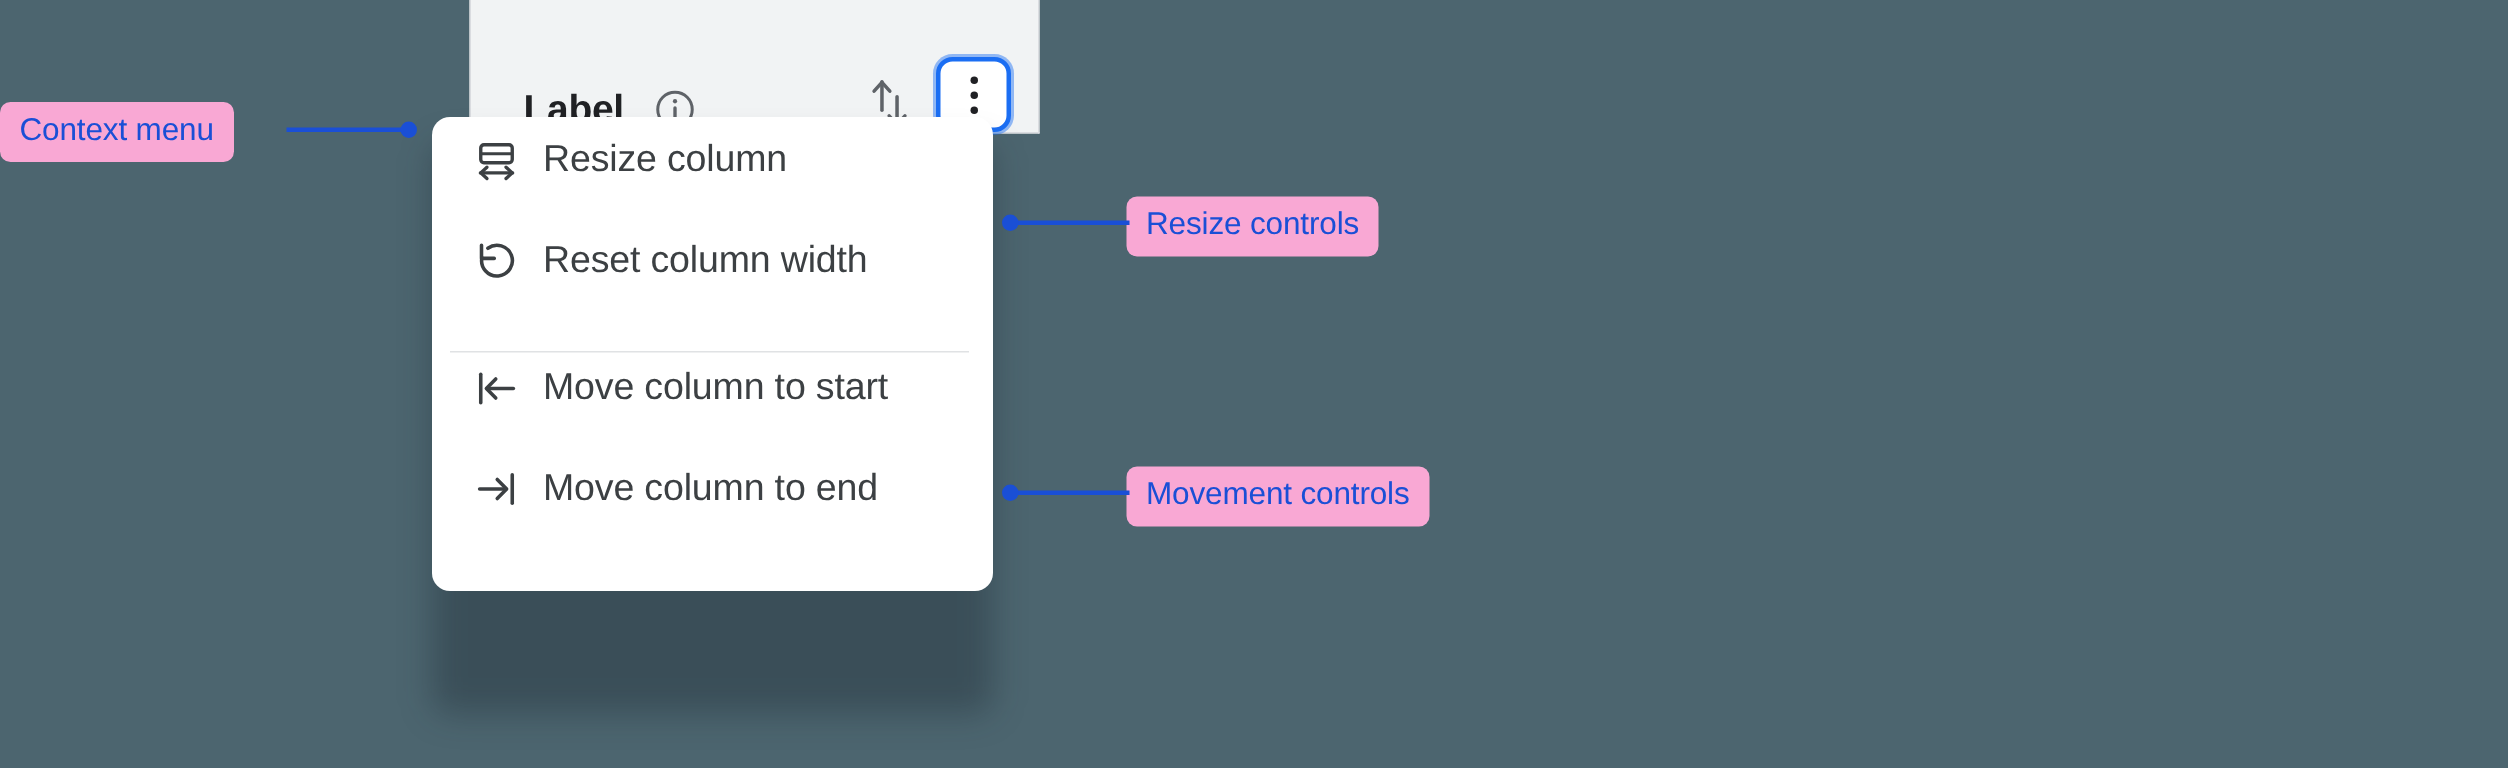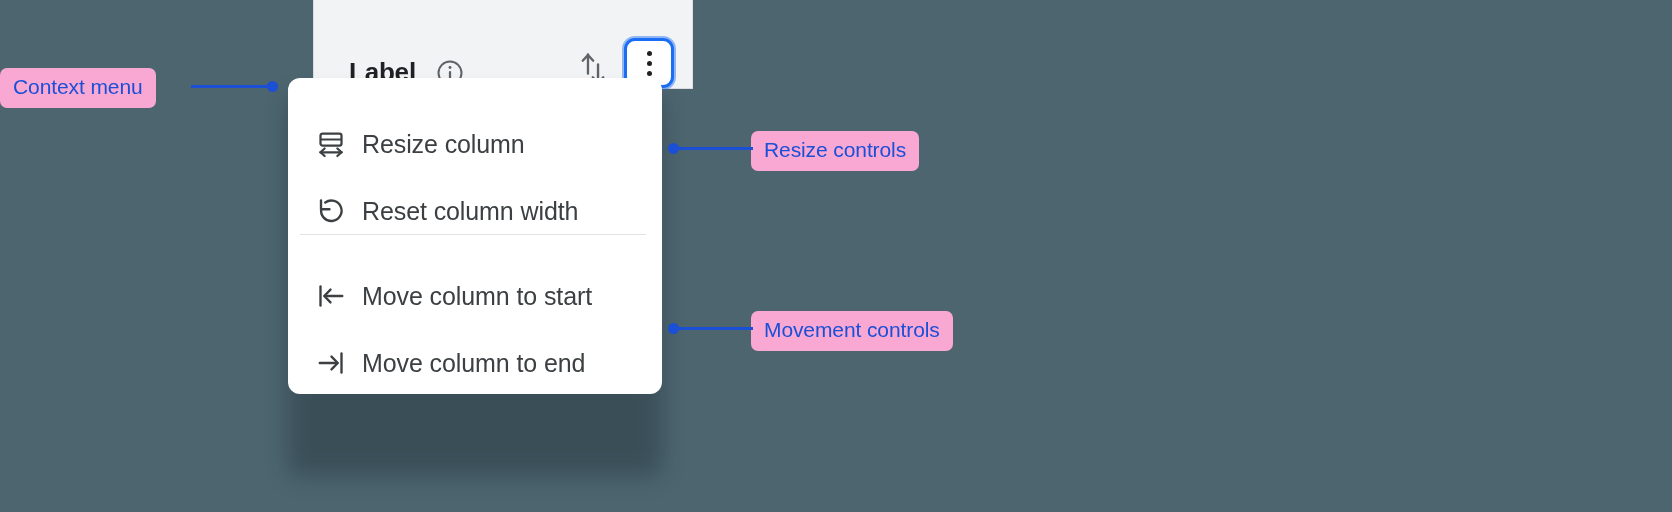--- a/index.html
+++ b/index.html
@@ -107,7 +107,7 @@
   }
   .menu-item {
     display: flex;
-    align-items: flex-end;
+    align-items: flex-start;
     height: 67px;
     padding: 0 30px 0 28px;
     box-sizing: border-box;

